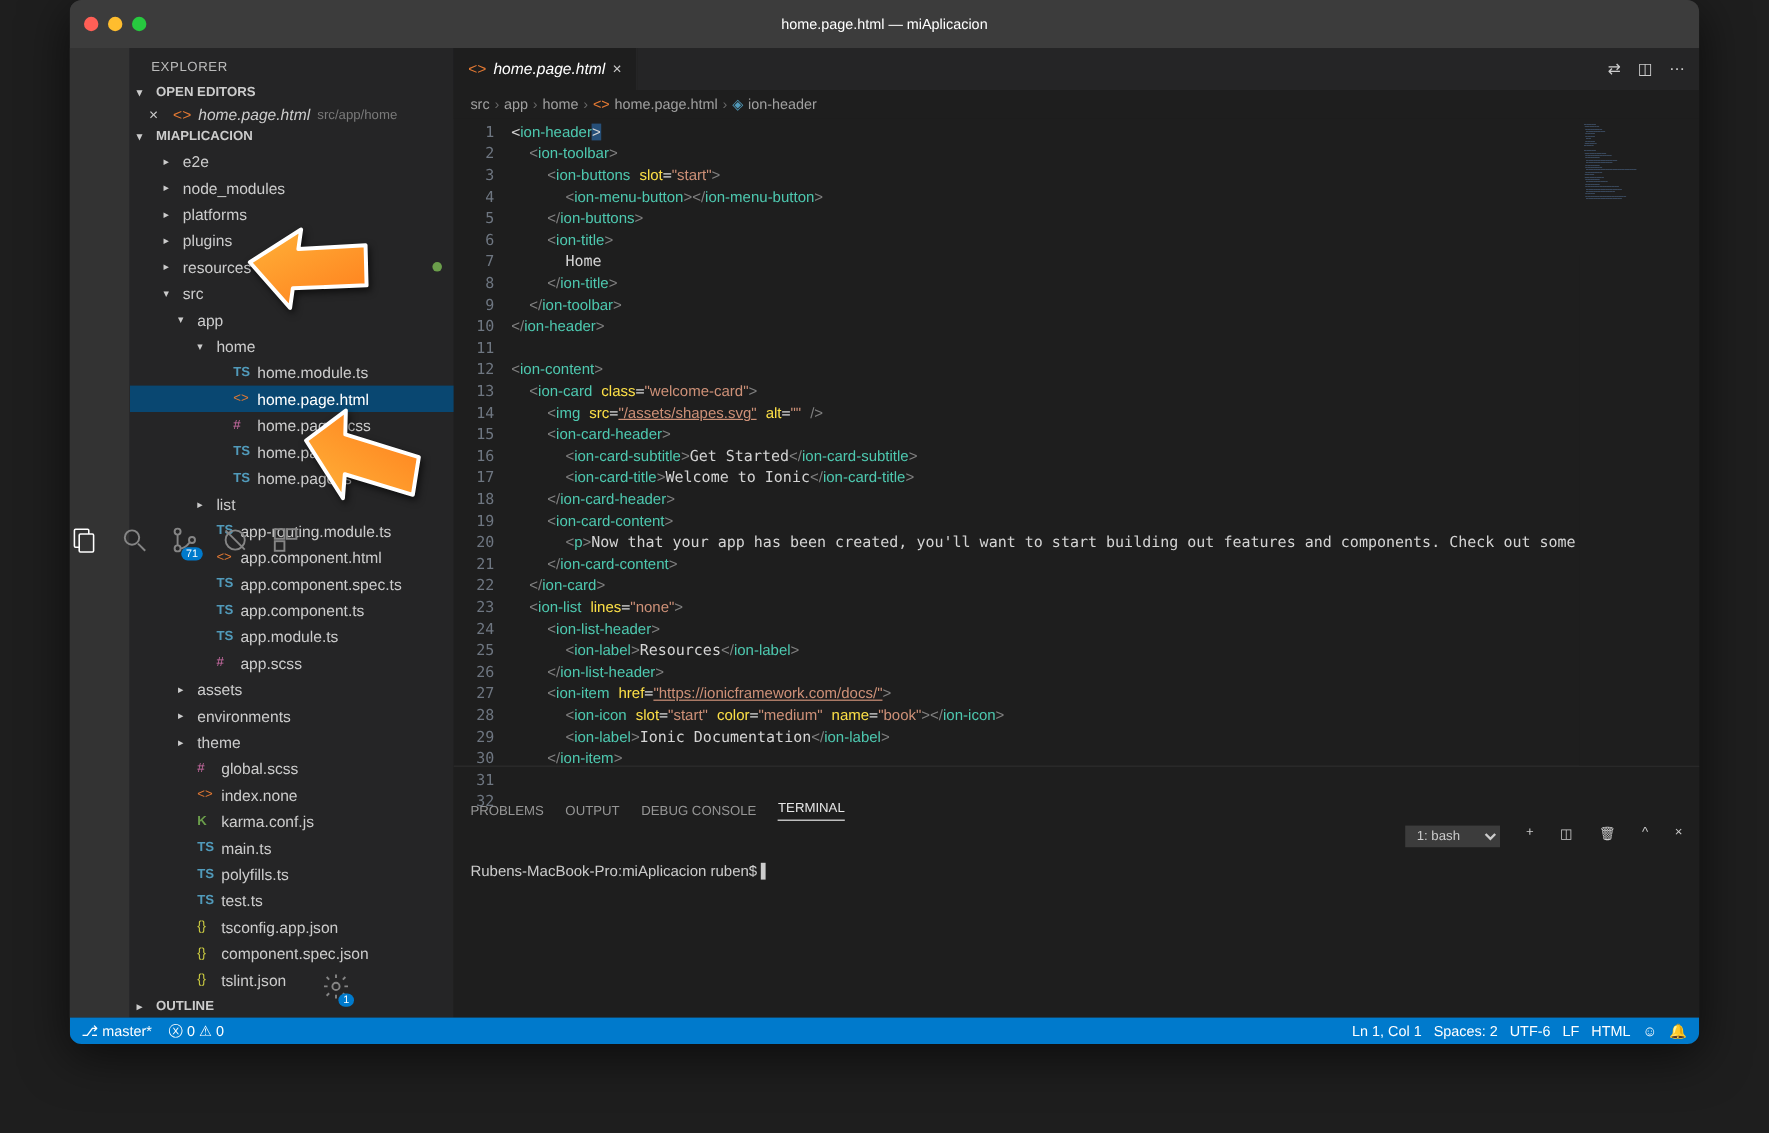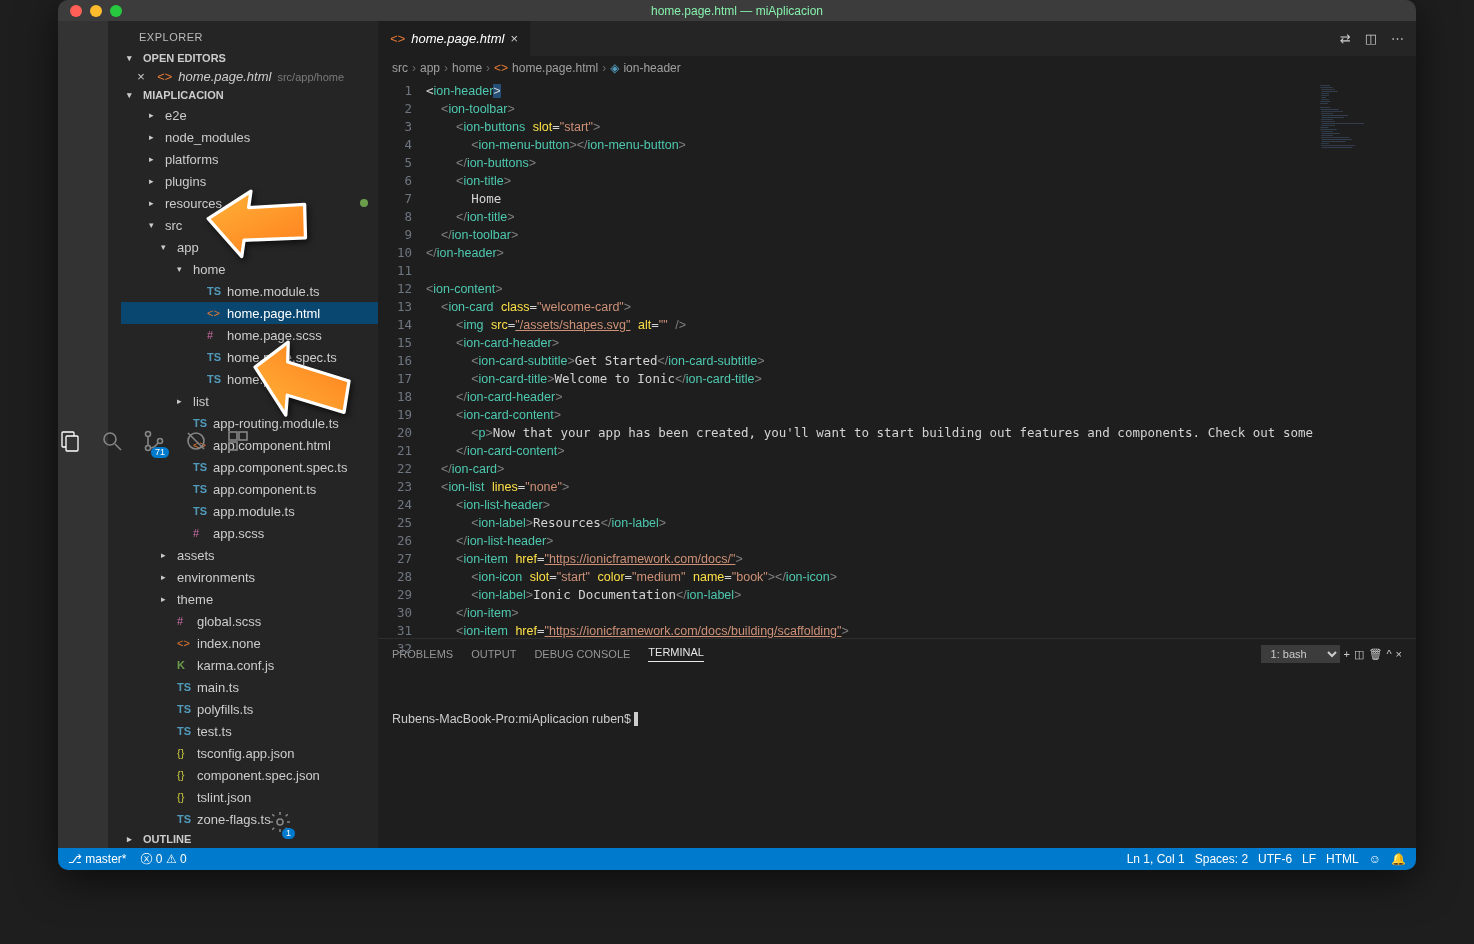--- a/index.html
+++ b/index.html
@@ -5,7 +5,7 @@
 * { margin: 0; padding: 0; box-sizing: border-box; font-family: -apple-system, "Segoe UI", sans-serif; }
 body { background: #1e1e1e; color: #ccc; width: 1474px; height: 944px; overflow: hidden; font-size: 13px; }
 .window { width: 1358px; height: 870px; margin: 0 auto; background: #252526; border-radius: 10px; overflow: hidden; display: flex; flex-direction: column; box-shadow: 0 10px 40px rgba(0,0,0,.6); position: relative; }
-.titlebar { height: 21px; background: #3c3c3c; display: flex; align-items: center; justify-content: center; position: relative; font-size: 12px; color: #86efac; }
+.titlebar { height: 40px; background: #3c3c3c; display: flex; align-items: center; justify-content: center; position: relative; font-size: 12px; color: #ffffff; }
 .traffic-lights { position: absolute; left: 12px; display: flex; gap: 8px; }
 .tl { width: 12px; height: 12px; border-radius: 50%; }
 .tl.red { background: #ff5f56; } .tl.yellow { background: #ffbd2e; } .tl.green { background: #27c93f; }

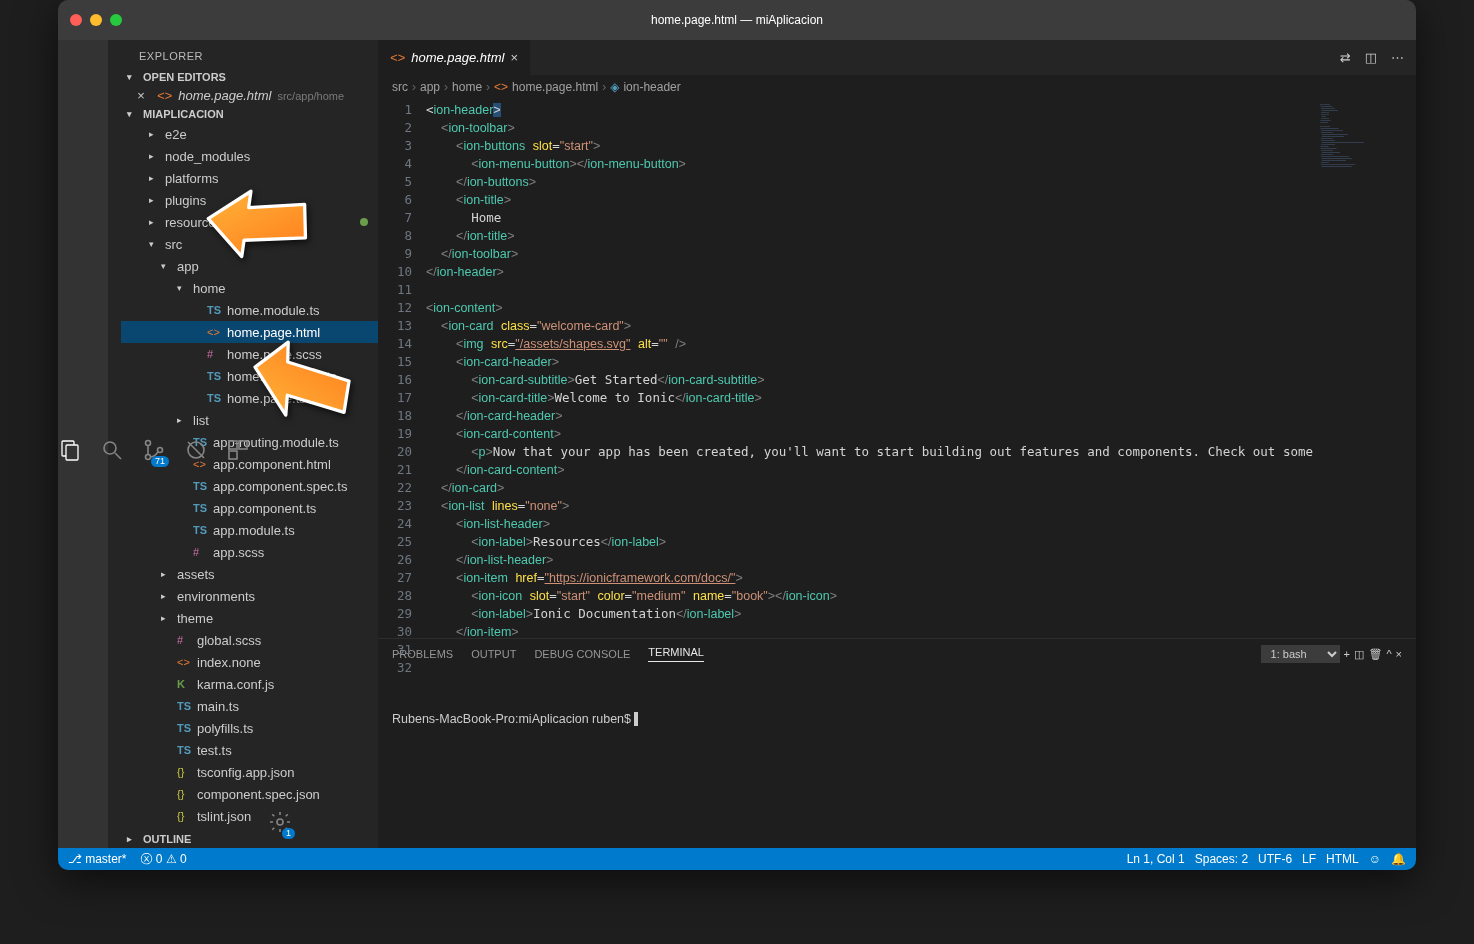--- a/index.html
+++ b/index.html
@@ -16,7 +16,7 @@
 .activitybar .icon.active::before { content: ""; position: absolute; left: -11px; top: -4px; bottom: -4px; width: 2px; background: #fff; }
 .badge { position: absolute; bottom: -3px; right: -3px; background: #007acc; color: #fff; border-radius: 10px; font-size: 9px; padding: 1px 4px; line-height: 1; }
 .activitybar .bottom { margin-top: auto; margin-bottom: 12px; }
-.sidebar { width: 270px; background: #252526; display: flex; flex-direction: column; font-size: 13px; color: #ccc; min-height: 0; padding-left: 13px; }
+.sidebar { width: 270px; background: #252526; display: flex; flex-direction: column; font-size: 13px; color: #ccc; min-height: 0; }
 .sidebar-title { padding: 10px 18px 6px; font-size: 11px; letter-spacing: .5px; color: #bbb; text-transform: uppercase; }
 .section-header { padding: 3px 6px; font-size: 11px; font-weight: 700; color: #ccc; display: flex; align-items: center; gap: 4px; text-transform: uppercase; }
 .tree { flex: 1; overflow: auto; }

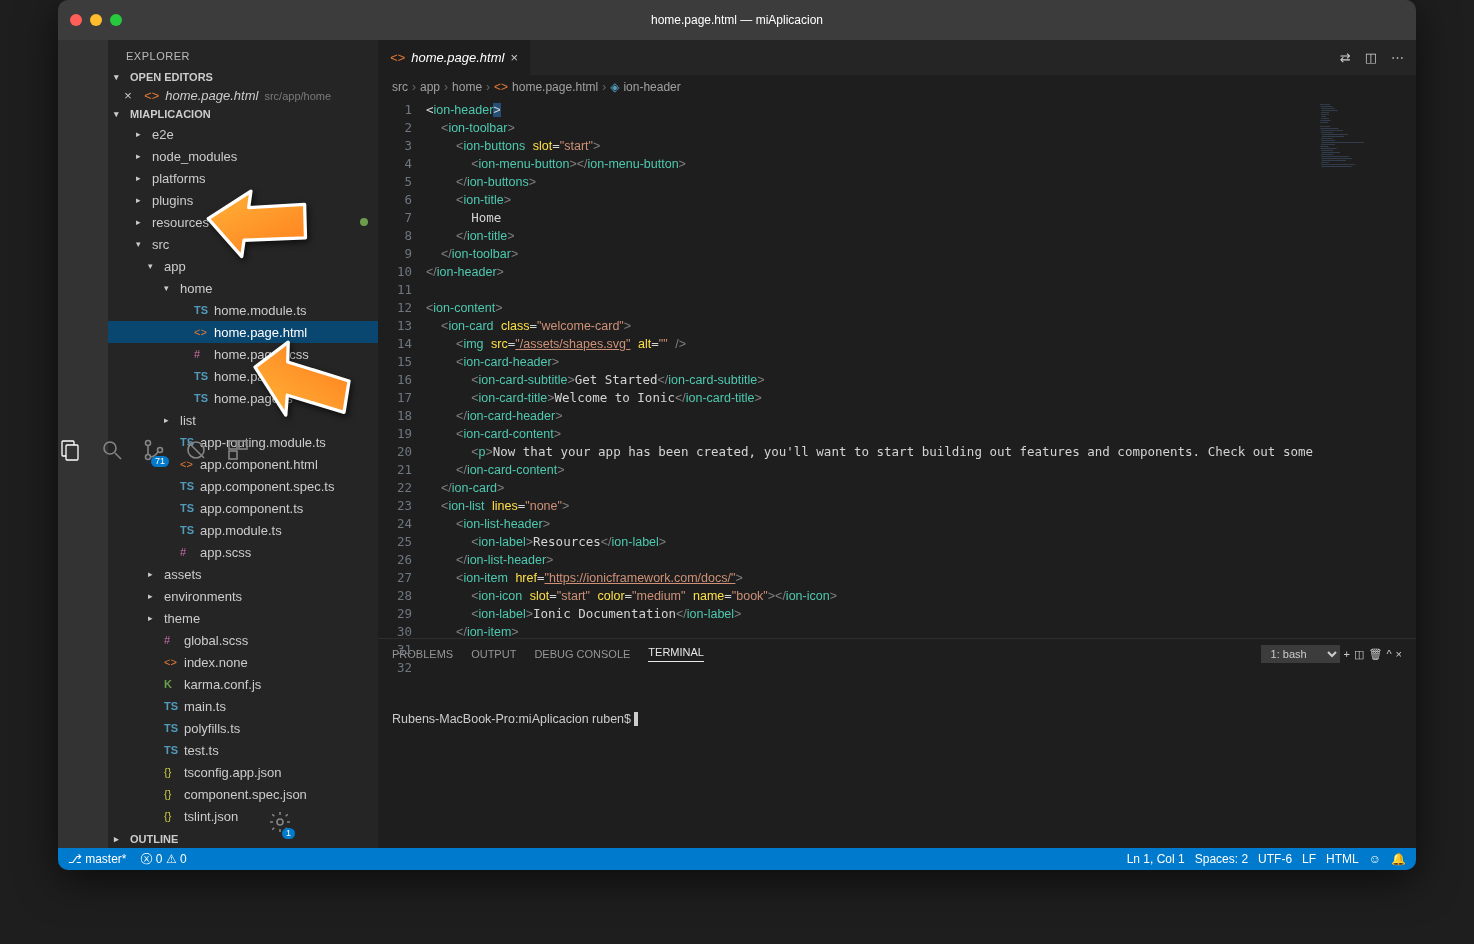--- a/index.html
+++ b/index.html
@@ -45,7 +45,7 @@
 .panel { height: 210px; border-top: 1px solid #2d2d2d; display: flex; flex-direction: column; background: #1e1e1e; }
 .panel-tabs { display: flex; gap: 18px; padding: 6px 14px; font-size: 11px; color: #969696; align-items: center; }
 .panel-tabs .pt.active { color: #e7e7e7; border-bottom: 1px solid #e7e7e7; padding-bottom: 3px; }
-.panel-tabs .pright { margin-left: auto; display: flex; align-items: center; gap: 4px; color: #ccc; }
+.panel-tabs .pright { margin-left: auto; display: flex; gap: 22px; color: #ccc; margin-top: 43px; }
 .panel-tabs select { background: #3c3c3c; color: #ccc; border: none; font-size: 11px; padding: 2px 16px 2px 6px; }
 .terminal { flex: 1; padding: 6px 14px; font-family: Menlo, monospace; font-size: 12.5px; color: #ccc; margin-top: 36px; }
 .statusbar { height: 22px; background: #007acc; color: #fff; display: flex; align-items: center; font-size: 12px; padding: 0 10px; gap: 14px; }

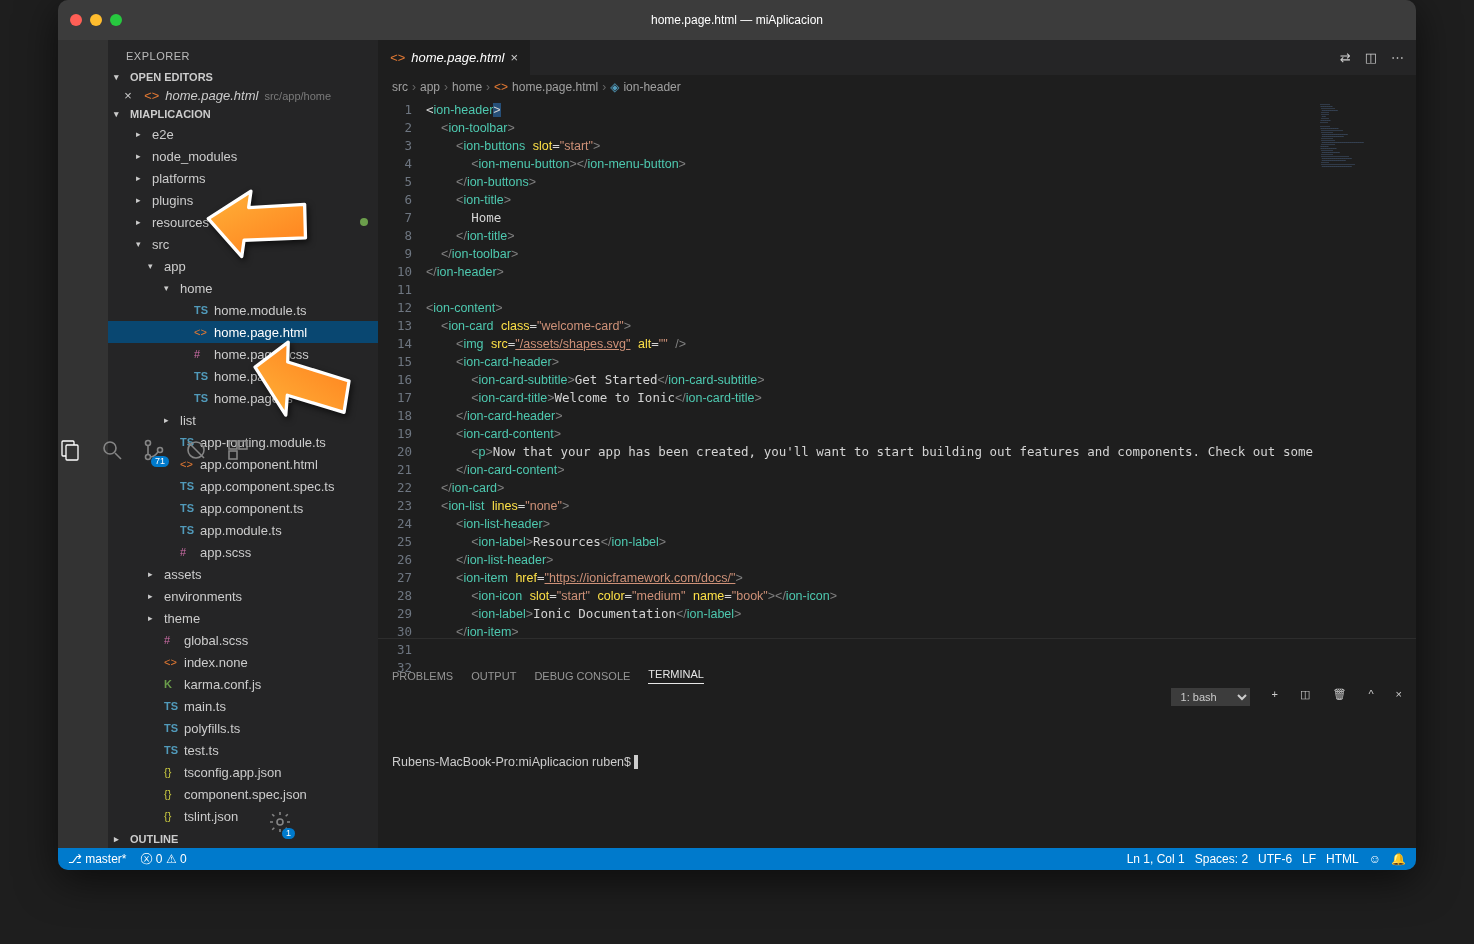--- a/index.html
+++ b/index.html
@@ -47,7 +47,7 @@
 .panel-tabs .pt.active { color: #e7e7e7; border-bottom: 1px solid #e7e7e7; padding-bottom: 3px; }
 .panel-tabs .pright { margin-left: auto; display: flex; gap: 22px; color: #ccc; margin-top: 43px; }
 .panel-tabs select { background: #3c3c3c; color: #ccc; border: none; font-size: 11px; padding: 2px 16px 2px 6px; }
-.terminal { flex: 1; padding: 6px 14px; font-family: Menlo, monospace; font-size: 12.5px; color: #ccc; margin-top: 36px; }
+.terminal { flex: 1; padding: 6px 14px; font-family: Menlo, monospace; font-size: 12.5px; color: #ccc; }
 .statusbar { height: 22px; background: #007acc; color: #fff; display: flex; align-items: center; font-size: 12px; padding: 0 10px; gap: 14px; }
 .statusbar .right { margin-left: auto; display: flex; gap: 10px; align-items: center; }
 .arrow { position: absolute; font-size: 64px; filter: drop-shadow(2px 3px 3px rgba(0,0,0,.6)); }

